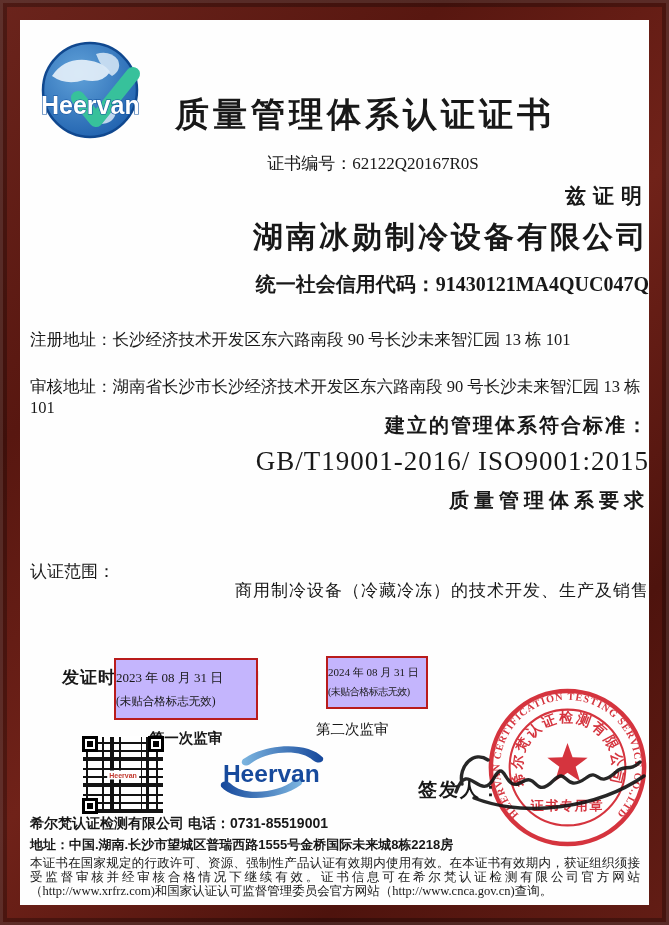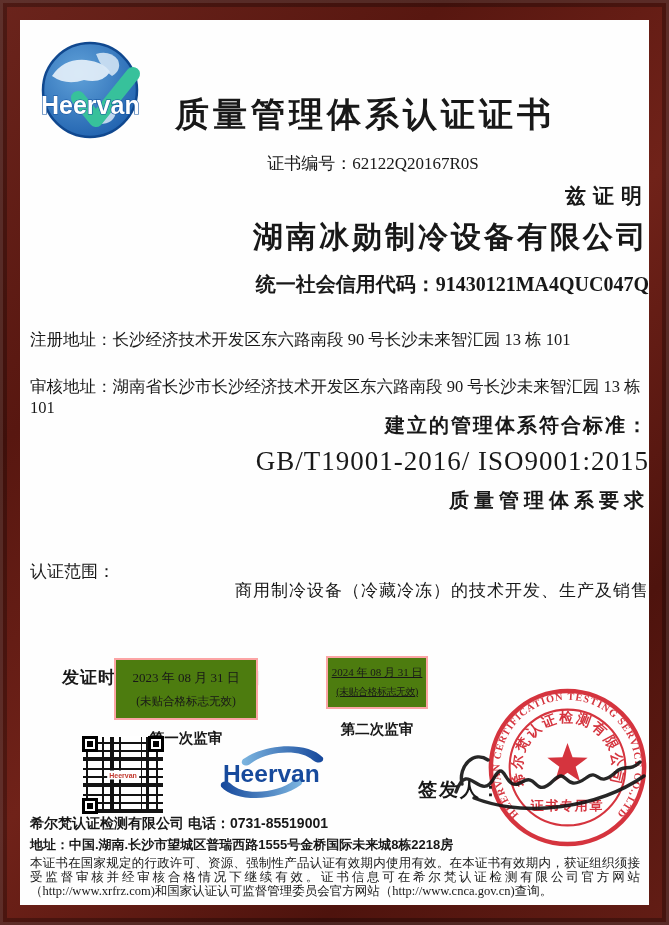--- a/index.html
+++ b/index.html
@@ -33,7 +33,7 @@
   .issue{left:42px;top:646px;}
   .valid{left:265px;top:607px;}
 
-  .audit-box{border:2px solid #fca5a5;background:#4d7c0f;text-align:center;box-sizing:border-box;}
+  .audit-box{border:2px solid #b91c1c;background:#c4b5fd;box-sizing:border-box;}
   .box1{left:94px;top:638px;width:144px;height:62px;padding-top:9px;}
   .box1 .bdate{font-size:13px;}
   .box1 .bnote{font-size:11.5px;margin-top:7px;}

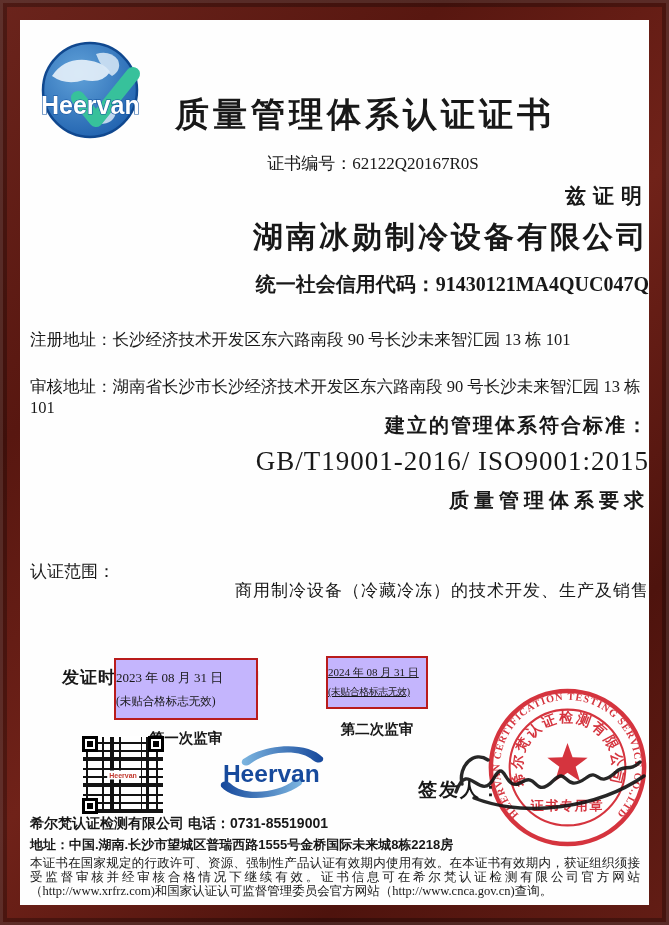--- a/index.html
+++ b/index.html
@@ -37,7 +37,7 @@
   .box1{left:94px;top:638px;width:144px;height:62px;padding-top:9px;}
   .box1 .bdate{font-size:13px;}
   .box1 .bnote{font-size:11.5px;margin-top:7px;}
-  .box2{left:306px;top:636px;width:102px;height:53px;padding-top:7px;text-decoration:underline;}
+  .box2{left:306px;top:636px;width:102px;height:53px;padding-top:7px;}
   .box2 .bdate{font-size:11px;}
   .box2 .bnote{font-size:10px;margin-top:5px;letter-spacing:-0.5px;}
   .cap1{left:94px;top:709px;width:144px;text-align:center;font-size:14.5px;font-weight:bold;}

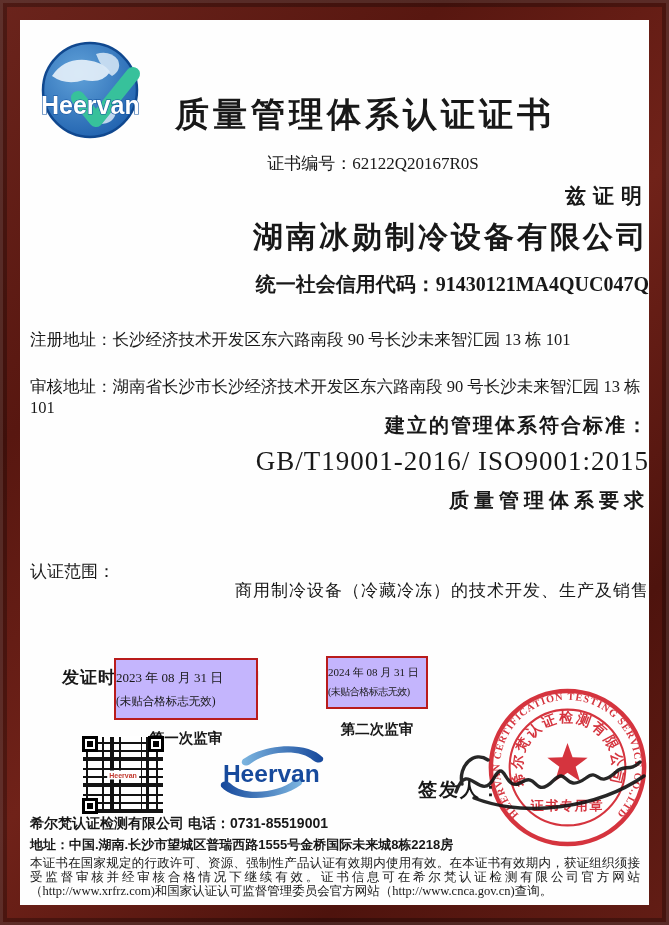--- a/index.html
+++ b/index.html
@@ -41,7 +41,7 @@
   .box2 .bdate{font-size:11px;}
   .box2 .bnote{font-size:10px;margin-top:5px;letter-spacing:-0.5px;}
   .cap1{left:94px;top:709px;width:144px;text-align:center;font-size:14.5px;font-weight:bold;}
-  .cap2{left:296px;top:700px;width:122px;text-align:center;font-size:14.5px;font-weight:bold;}
+  .cap2{left:296px;top:700px;width:122px;text-align:left;font-size:14.5px;font-weight:normal;}
 
   
   .qr{left:62px;top:716px;width:82px;height:78px;background:#fff;}

